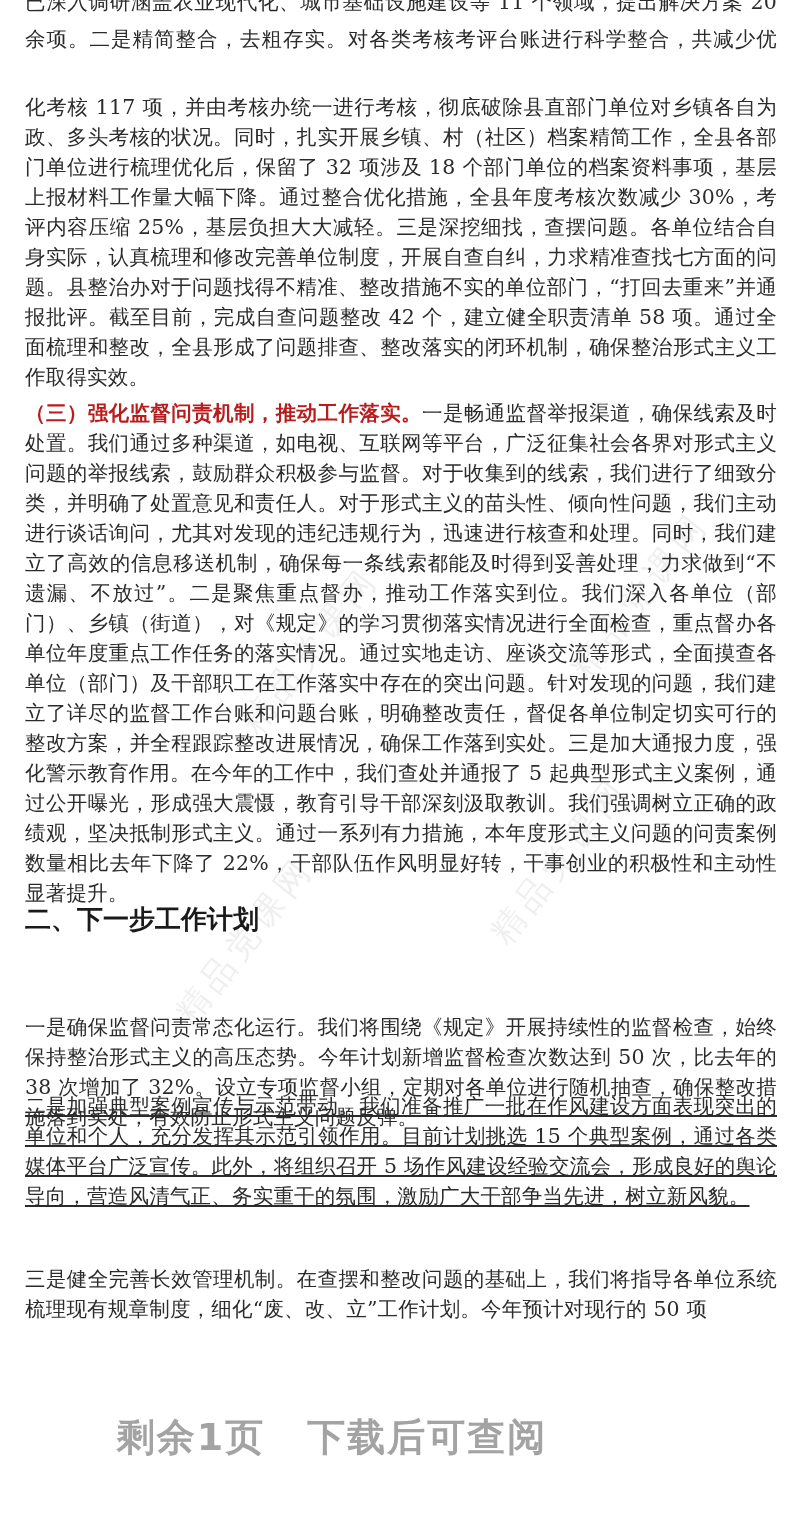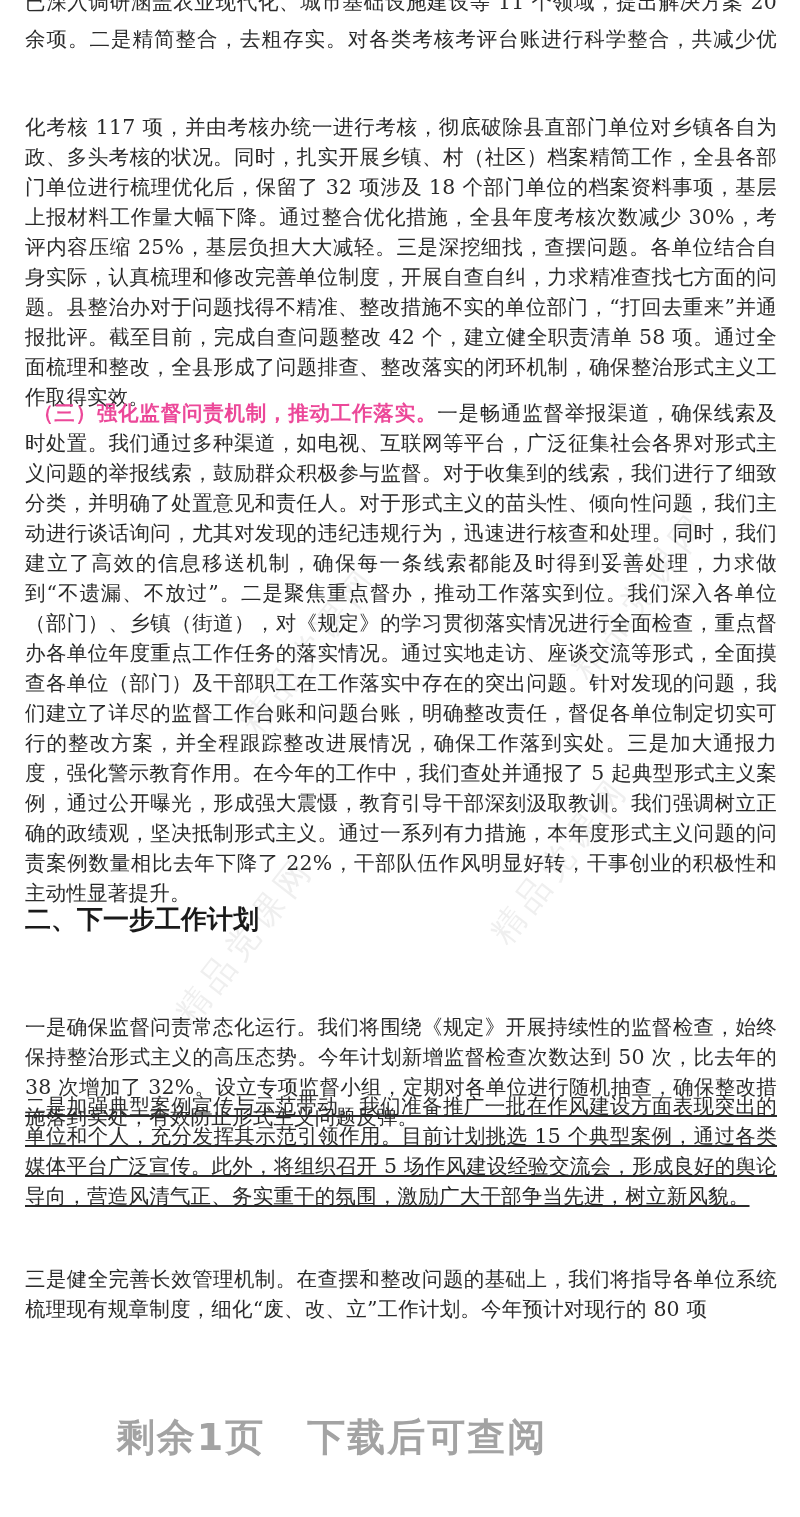--- a/index.html
+++ b/index.html
@@ -45,7 +45,7 @@
   <p class="para" style="top:-13px; text-align-last: justify;">已深入调研涵盖农业现代化、城市基础设施建设等 11 个领域，提出解决方案 20</p>
   <p class="para" style="top:24px; text-align-last: justify;">余项。二是精简整合，去粗存实。对各类考核考评台账进行科学整合，共减少优</p>
 
-  <p class="para" style="top:112px;">化考核 117 项，并由考核办统一进行考核，彻底破除县直部门单位对乡镇各自为政、多头考核的状况。同时，扎实开展乡镇、村（社区）档案精简工作，全县各部门单位进行梳理优化后，保留了 32 项涉及 18 个部门单位的档案资料事项，基层上报材料工作量大幅下降。通过整合优化措施，全县年度考核次数减少 30%，考评内容压缩 25%，基层负担大大减轻。三是深挖细找，查摆问题。各单位结合自身实际，认真梳理和修改完善单位制度，开展自查自纠，力求精准查找七方面的问题。县整治办对于问题找得不精准、整改措施不实的单位部门，“打回去重来”并通报批评。截至目前，完成自查问题整改 42 个，建立健全职责清单 58 项。通过全面梳理和整改，全县形成了问题排查、整改落实的闭环机制，确保整治形式主义工作取得实效。</p>
+  <p class="para" style="top:92px;">化考核 117 项，并由考核办统一进行考核，彻底破除县直部门单位对乡镇各自为政、多头考核的状况。同时，扎实开展乡镇、村（社区）档案精简工作，全县各部门单位进行梳理优化后，保留了 32 项涉及 18 个部门单位的档案资料事项，基层上报材料工作量大幅下降。通过整合优化措施，全县年度考核次数减少 30%，考评内容压缩 25%，基层负担大大减轻。三是深挖细找，查摆问题。各单位结合自身实际，认真梳理和修改完善单位制度，开展自查自纠，力求精准查找七方面的问题。县整治办对于问题找得不精准、整改措施不实的单位部门，“打回去重来”并通报批评。截至目前，完成自查问题整改 42 个，建立健全职责清单 58 项。通过全面梳理和整改，全县形成了问题排查、整改落实的闭环机制，确保整治形式主义工作取得实效。</p>
 
   <p class="para" style="top:398px;">
     <span class="lead">（三）强化监督问责机制，推动工作落实。</span><span>一是畅通监督举报渠道，确保线索及时处置。我们通过多种渠道，如电视、互联网等平台，广泛征集社会各界对形式主义问题的举报线索，鼓励群众积极参与监督。对于收集到的线索，我们进行了细致分类，并明确了处置意见和责任人。对于形式主义的苗头性、倾向性问题，我们主动进行谈话询问，尤其对发现的违纪违规行为，迅速进行核查和处理。同时，我们建立了高效的信息移送机制，确保每一条线索都能及时得到妥善处理，力求做到“不遗漏、不放过”。二是聚焦重点督办，推动工作落实到位。我们深入各单位（部门）、乡镇（街道），对《规定》的学习贯彻落实情况进行全面检查，重点督办各单位年度重点工作任务的落实情况。通过实地走访、座谈交流等形式，全面摸查各单位（部门）及干部职工在工作落实中存在的突出问题。针对发现的问题，我们建立了详尽的监督工作台账和问题台账，明确整改责任，督促各单位制定切实可行的整改方案，并全程跟踪整改进展情况，确保工作落到实处。三是加大通报力度，强化警示教育作用。在今年的工作中，我们查处并通报了 5 起典型形式主义案例，通过公开曝光，形成强大震慑，教育引导干部深刻汲取教训。我们强调树立正确的政绩观，坚决抵制形式主义。通过一系列有力措施，本年度形式主义问题的问责案例数量相比去年下降了 22%，干部队伍作风明显好转，干事创业的积极性和主动性显著提升。</span>

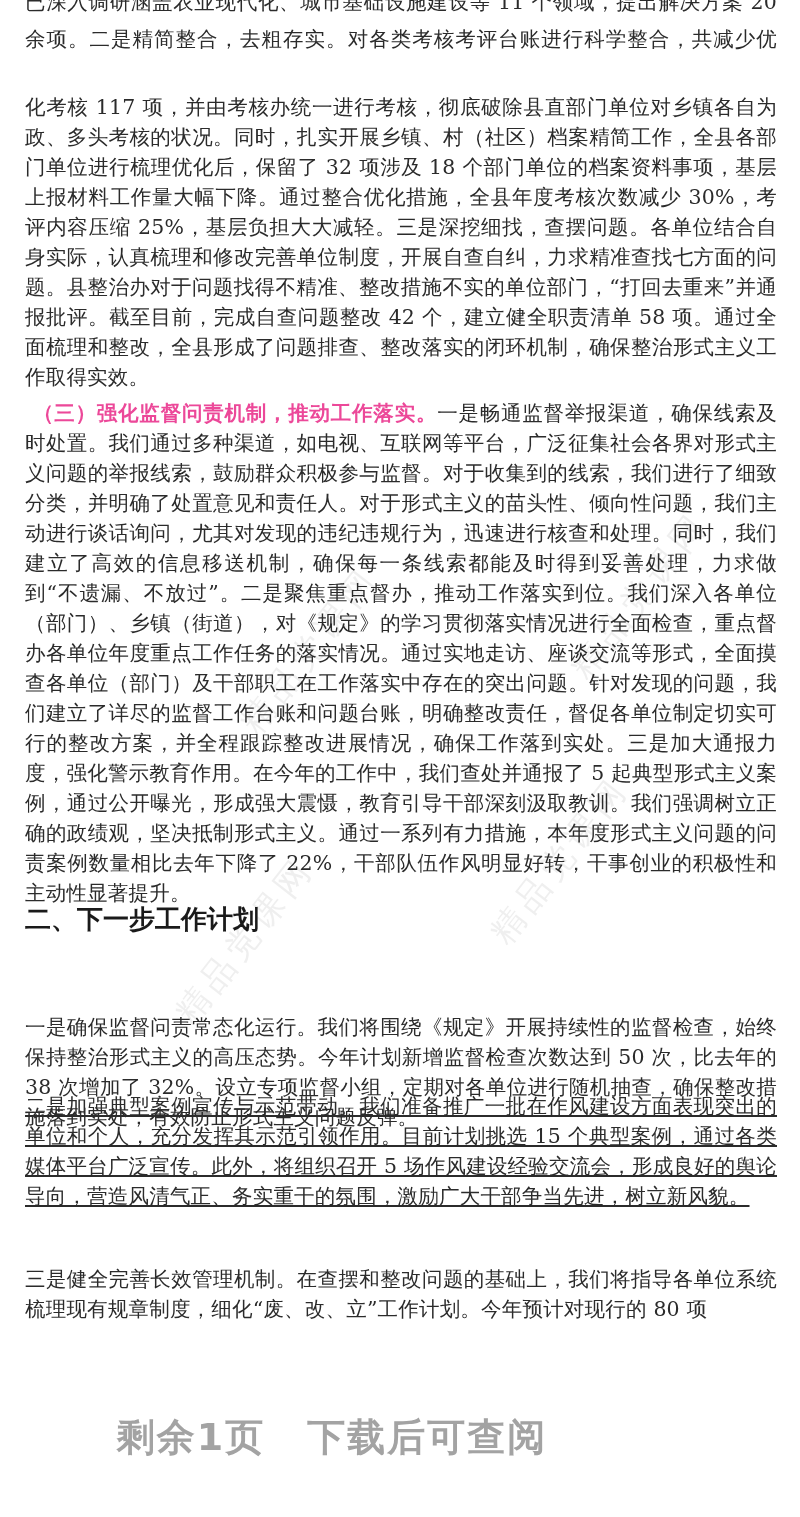--- a/index.html
+++ b/index.html
@@ -15,7 +15,7 @@
     text-justify: inter-character; letter-spacing: 0.2px;
     margin: 0;
   }
-  .para .lead { font-weight: bold; color: #ec4899; margin-left: 8px; }
+  .para .lead { font-weight: bold; color: #b91c1c; }
   .heading {
     position: absolute; left: 25px; font-size: 26px; line-height: 30px;
     font-weight: bold; color: #1a1a1a; margin: 0;

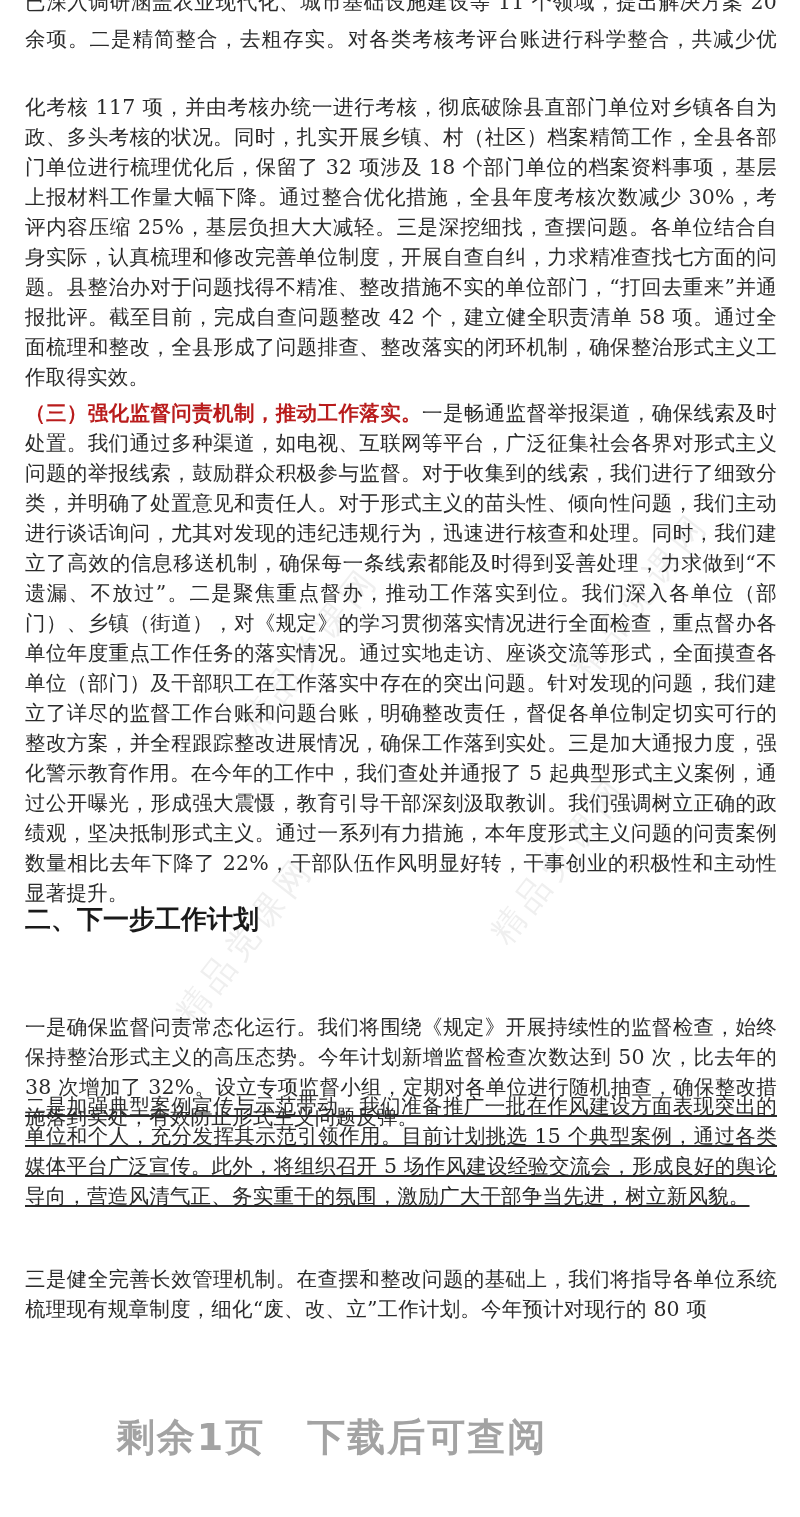--- a/index.html
+++ b/index.html
@@ -57,7 +57,7 @@
 
   <p class="para" style="top:1091px;text-decoration:underline;">二是加强典型案例宣传与示范带动。我们准备推广一批在作风建设方面表现突出的单位和个人，充分发挥其示范引领作用。目前计划挑选 15 个典型案例，通过各类媒体平台广泛宣传。此外，将组织召开 5 场作风建设经验交流会，形成良好的舆论导向，营造风清气正、务实重干的氛围，激励广大干部争当先进，树立新风貌。</p>
 
-  <p class="para" style="top:1264px;">三是健全完善长效管理机制。在查摆和整改问题的基础上，我们将指导各单位系统梳理现有规章制度，细化“废、改、立”工作计划。今年预计对现行的 80 项</p>
+  <p class="para" style="top:1264px;">三是健全完善长效管理机制。在查摆和整改问题的基础上，我们将指导各单位系统梳理现有规章制度，细化“废、改、立”工作计划。今年预计对现行的 50 项</p>
 
   <div class="footer-banner">
     <span>剩余1页</span><span class="gap"></span><span>下载后可查阅</span>

